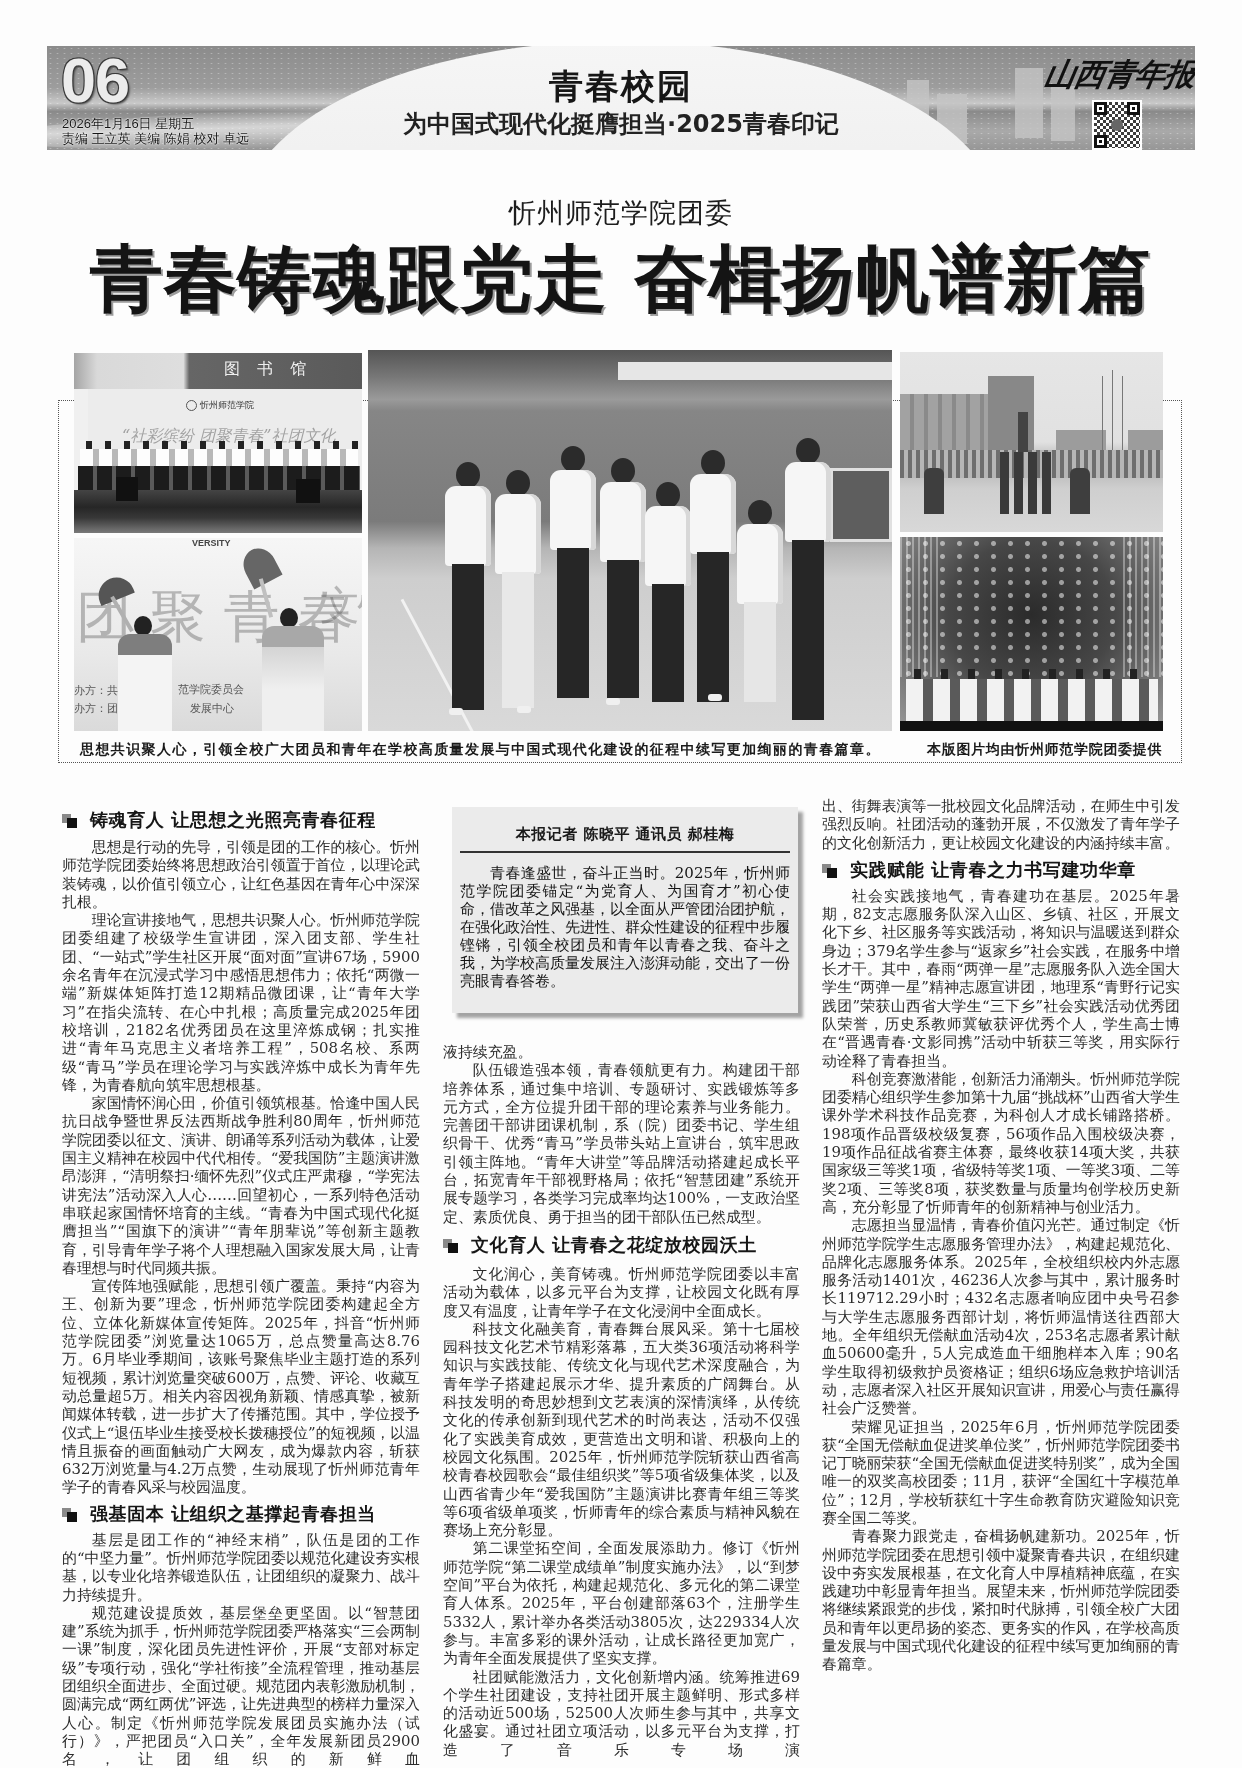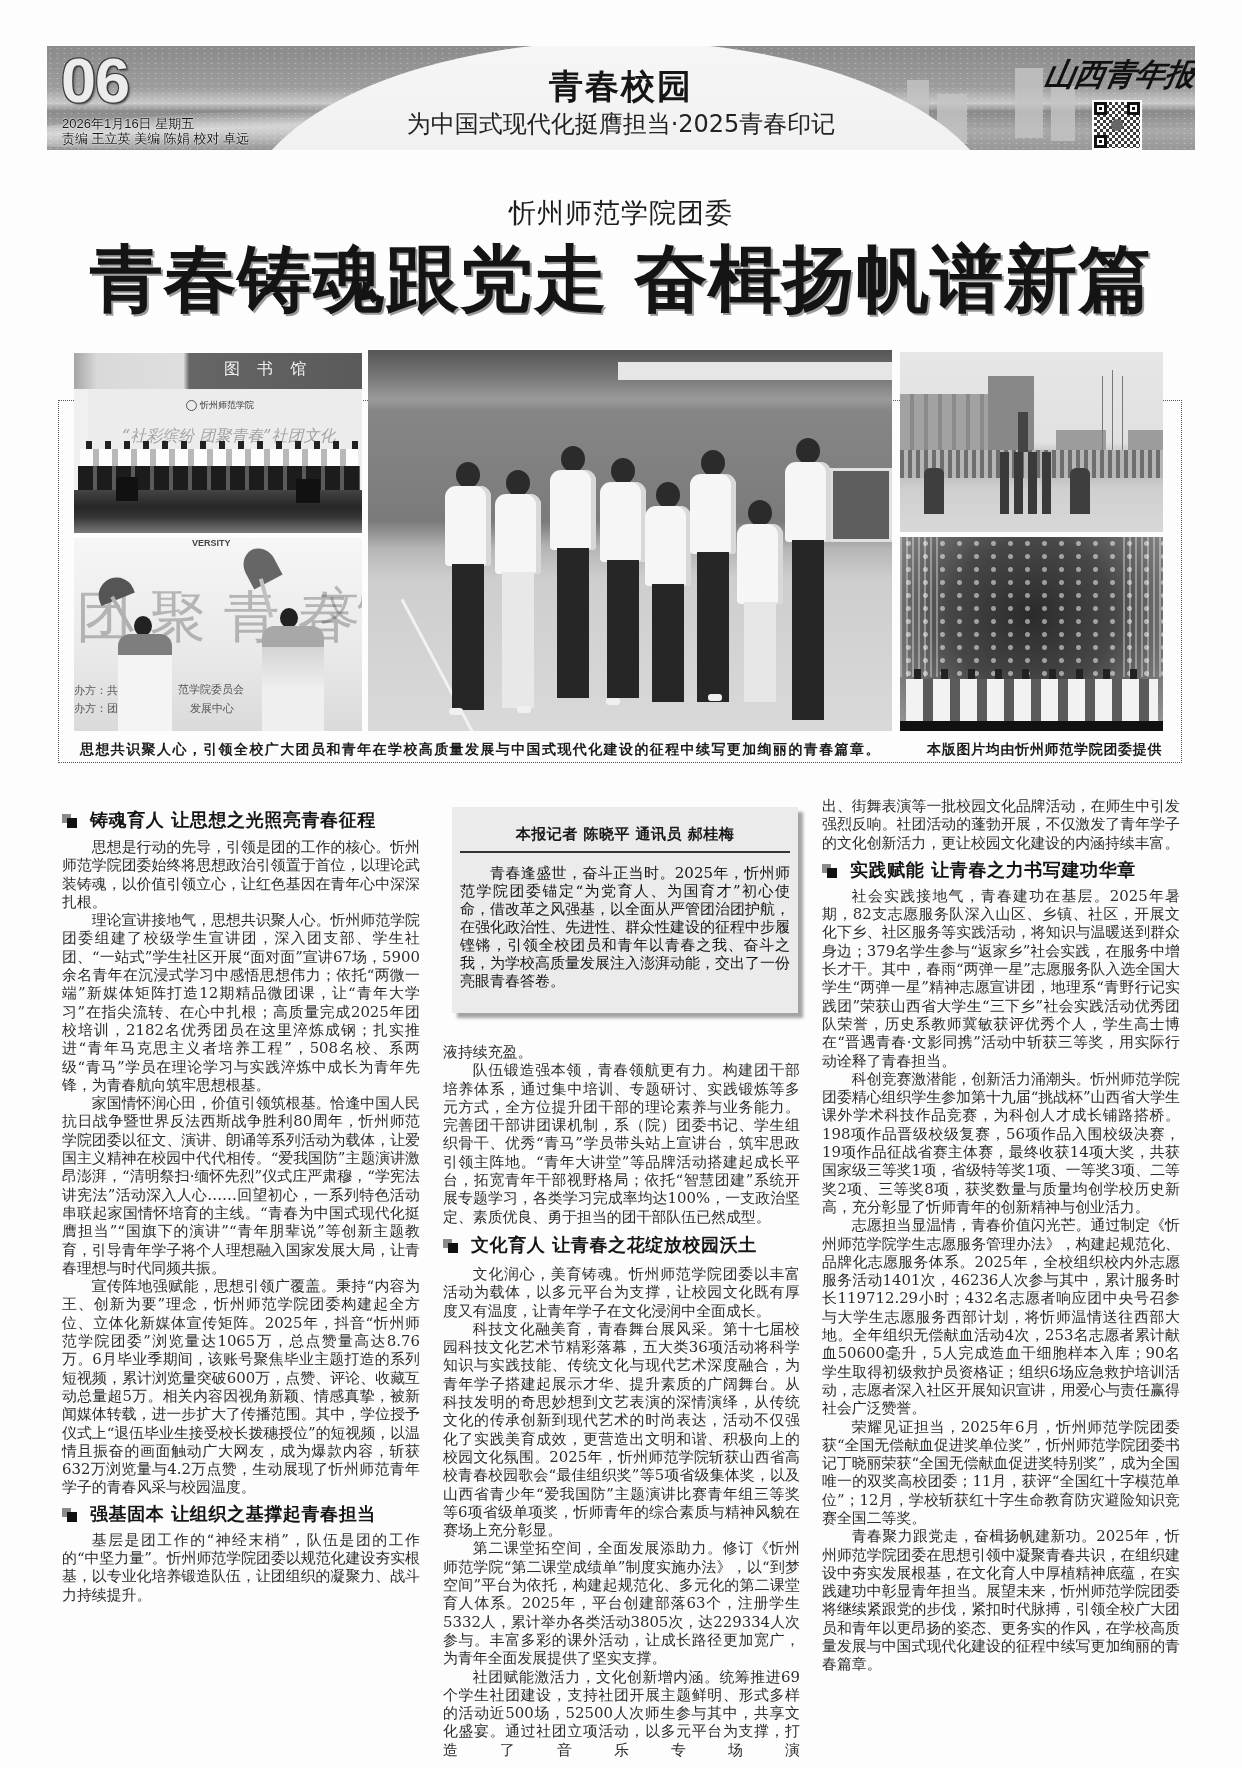--- a/index.html
+++ b/index.html
@@ -27,7 +27,7 @@
 #masthead .sec-title{position:absolute;left:0;width:1148px;top:20px;text-align:center;font-size:34px;line-height:40px;
   font-weight:bold;color:#161616;letter-spacing:2px;font-family:"DejaVu Sans",sans-serif}
 #masthead .sec-sub{position:absolute;left:0;width:1148px;top:64px;text-align:center;font-size:24px;line-height:28px;
-  font-weight:normal;color:#222;font-family:"DejaVu Sans",sans-serif}
+  font-weight:bold;color:#222;font-family:"DejaVu Sans",sans-serif}
 #masthead .logo{position:absolute;left:998px;top:10px;font-size:31px;line-height:36px;font-weight:bold;font-style:italic;
   color:#111;transform:skewX(-10deg);letter-spacing:-1px}
 #masthead .qr{position:absolute;left:1045px;top:54px;width:50px;height:50px;background:#fff;padding:2px}

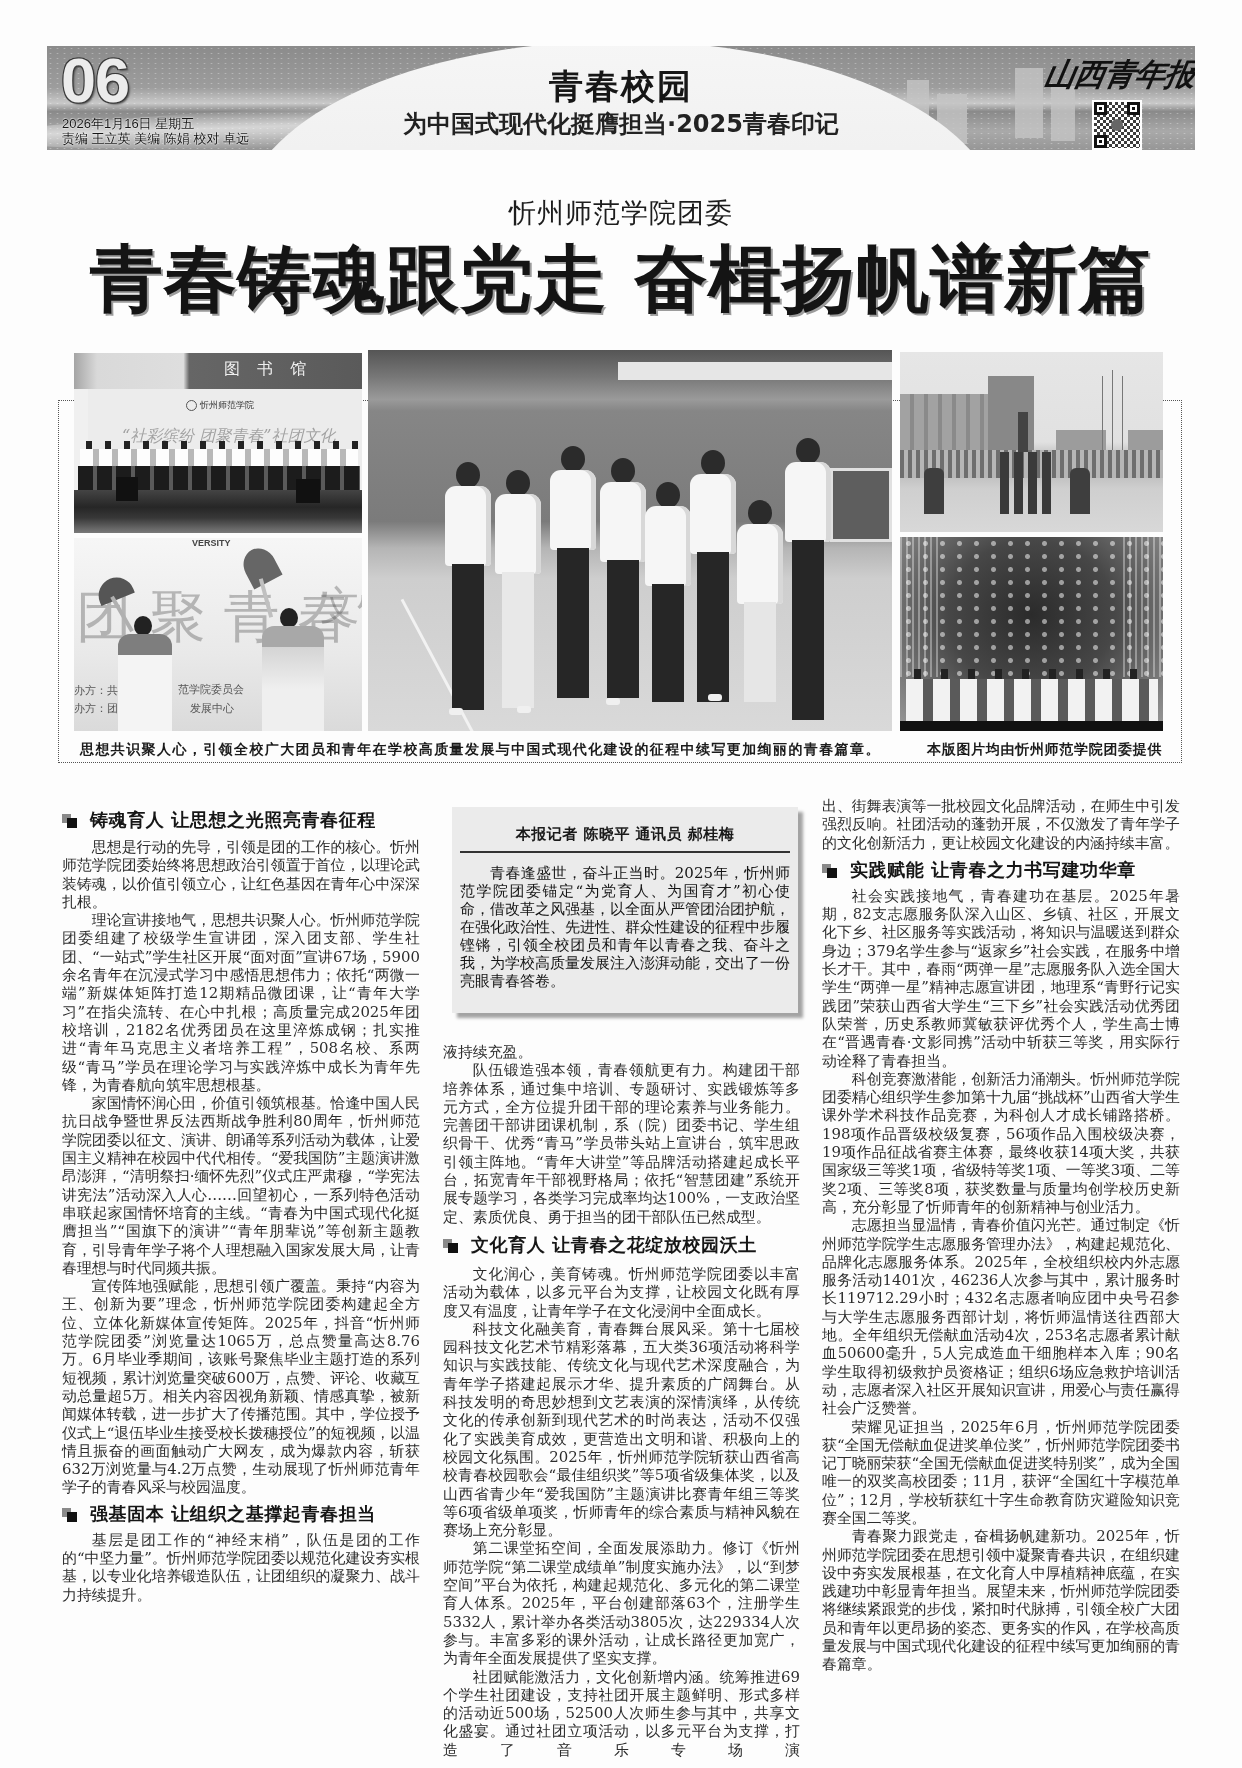--- a/index.html
+++ b/index.html
@@ -230,6 +230,7 @@
     <p>宣传阵地强赋能，思想引领广覆盖。秉持“内容为王、创新为要”理念，忻州师范学院团委构建起全方位、立体化新媒体宣传矩阵。2025年，抖音“忻州师范学院团委”浏览量达1065万，总点赞量高达8.76万。6月毕业季期间，该账号聚焦毕业主题打造的系列短视频，累计浏览量突破600万，点赞、评论、收藏互动总量超5万。相关内容因视角新颖、情感真挚，被新闻媒体转载，进一步扩大了传播范围。其中，学位授予仪式上“退伍毕业生接受校长拨穗授位”的短视频，以温情且振奋的画面触动广大网友，成为爆款内容，斩获632万浏览量与4.2万点赞，生动展现了忻州师范青年学子的青春风采与校园温度。</p>
     <h3 class="sec-head second"><span class="hicon"></span><span>强基固本 让组织之基撑起青春担当</span></h3>
     <p>基层是团工作的“神经末梢”，队伍是团的工作的“中坚力量”。忻州师范学院团委以规范化建设夯实根基，以专业化培养锻造队伍，让团组织的凝聚力、战斗力持续提升。</p>
+    <p class="cont-end">规范建设提质效，基层堡垒更坚固。以“智慧团建”系统为抓手，忻州师范学院团委严格落实“三会两制一课”制度，深化团员先进性评价，开展“支部对标定级”专项行动，强化“学社衔接”全流程管理，推动基层团组织全面进步、全面过硬。规范团内表彰激励机制，圆满完成“两红两优”评选，让先进典型的榜样力量深入人心。制定《忻州师范学院发展团员实施办法（试行）》，严把团员“入口关”，全年发展新团员2900名，让团组织的新鲜血</p>
   </div>
 
   <div class="col col2">

